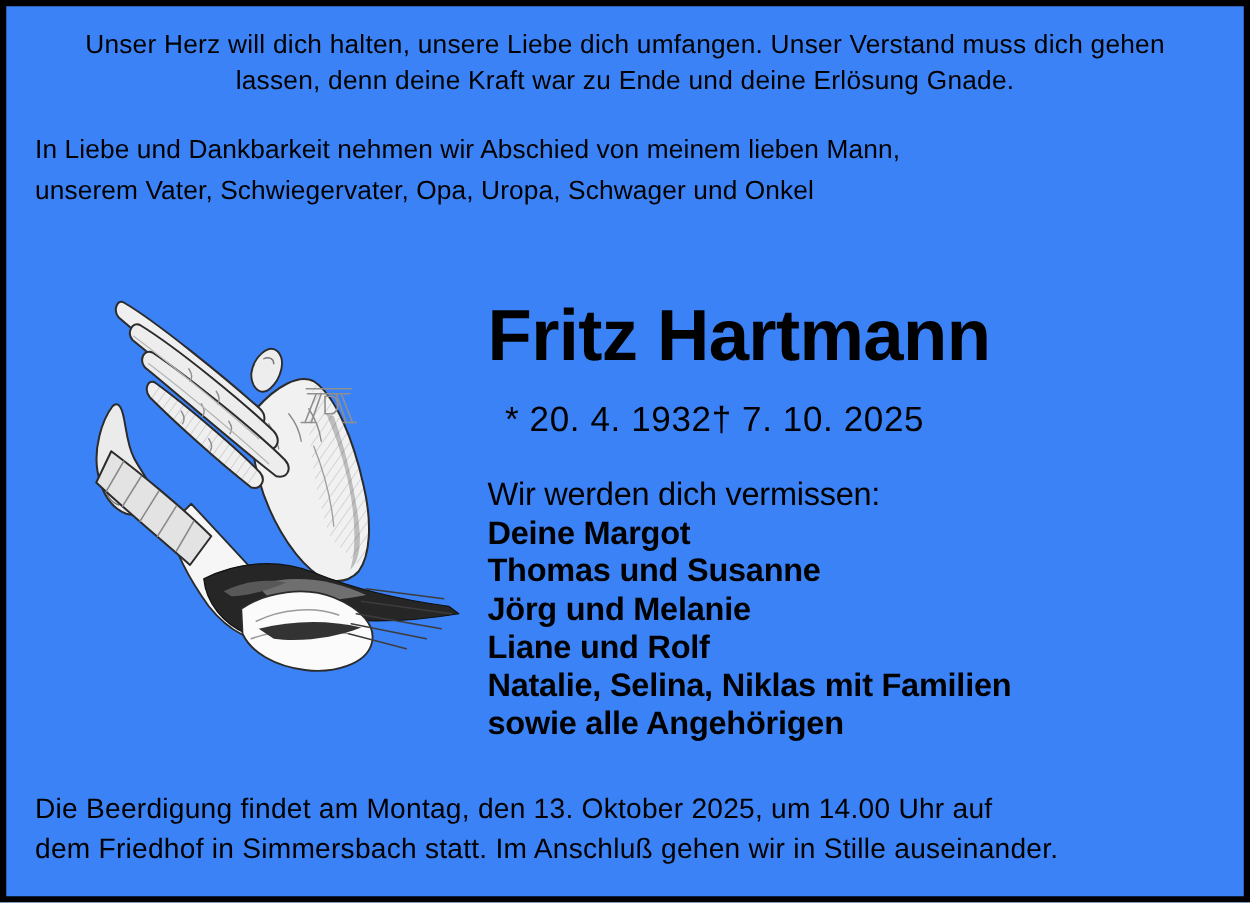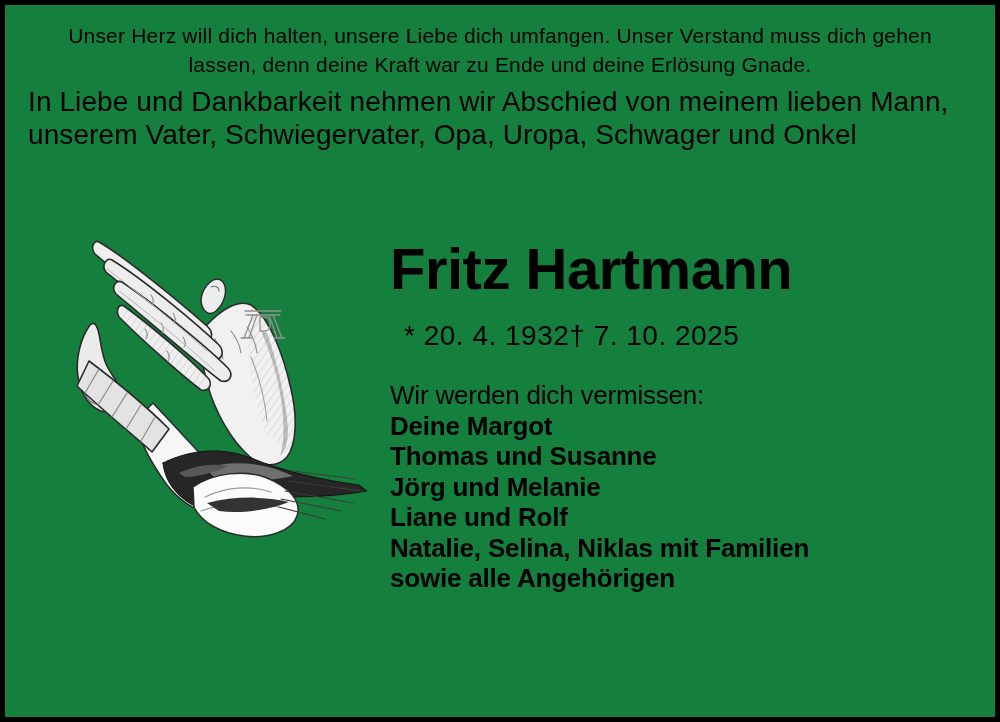--- a/index.html
+++ b/index.html
@@ -14,7 +14,7 @@
     height: 722px;
     box-sizing: border-box;
     border: 5px solid #000000;
-    background: #15803d;
+    background: #3b82f6;
     color: #000000;
     font-family: "Liberation Sans", sans-serif;
     overflow: hidden;

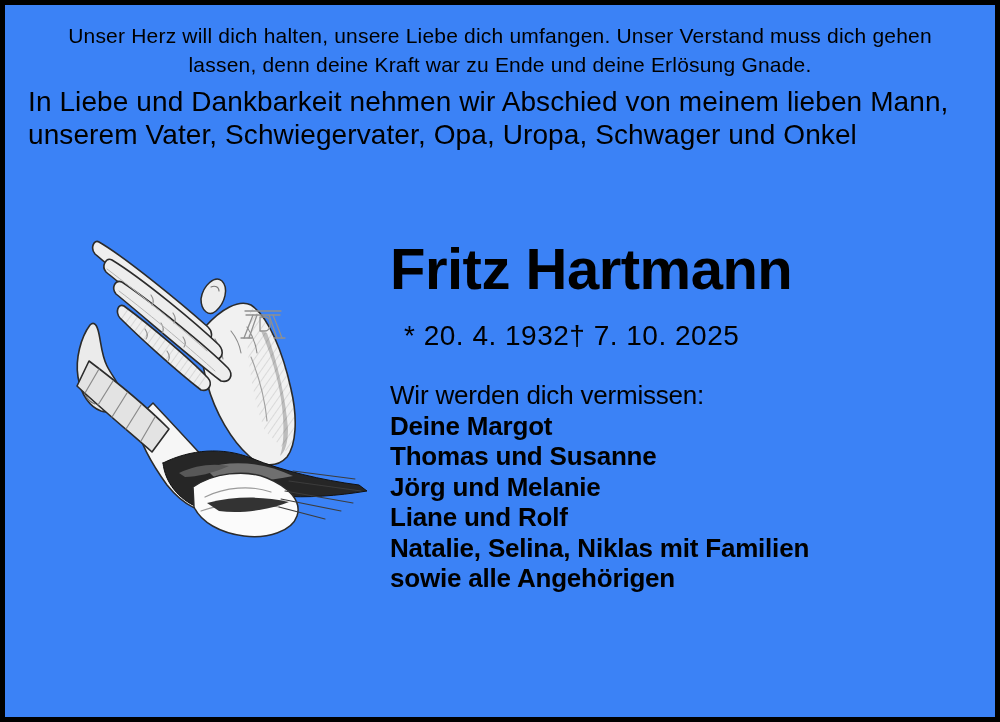--- a/index.html
+++ b/index.html
@@ -31,9 +31,9 @@
   }
   .intro {
     position: absolute;
-    top: 80px;
+    top: 98px;
     left: 23px;
-    font-size: 28px;
+    font-size: 21px;
     line-height: 33px;
     letter-spacing: 0.1px;
   }

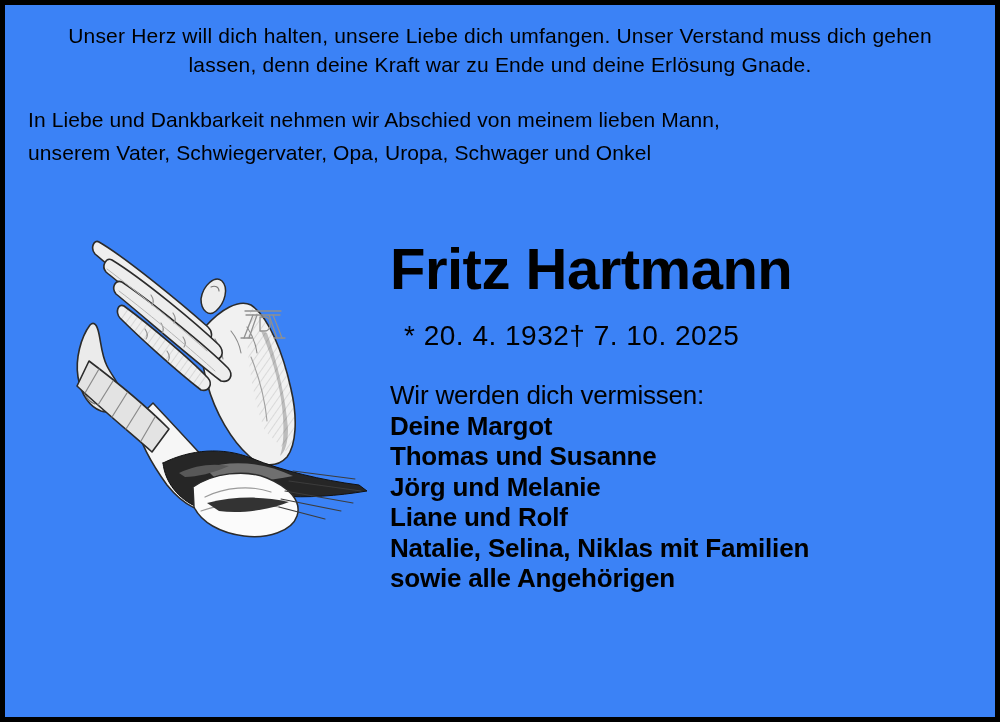--- a/index.html
+++ b/index.html
@@ -185,6 +185,10 @@
   </div>
 
 
+  <div class="funeral">
+    <div>Die Beerdigung findet am Montag, den 13. Oktober 2025, um 14.00 Uhr auf</div>
+    <div>dem Friedhof in Simmersbach statt. Im Anschluß gehen wir in Stille auseinander.</div>
+  </div>
 
 </div>
 

